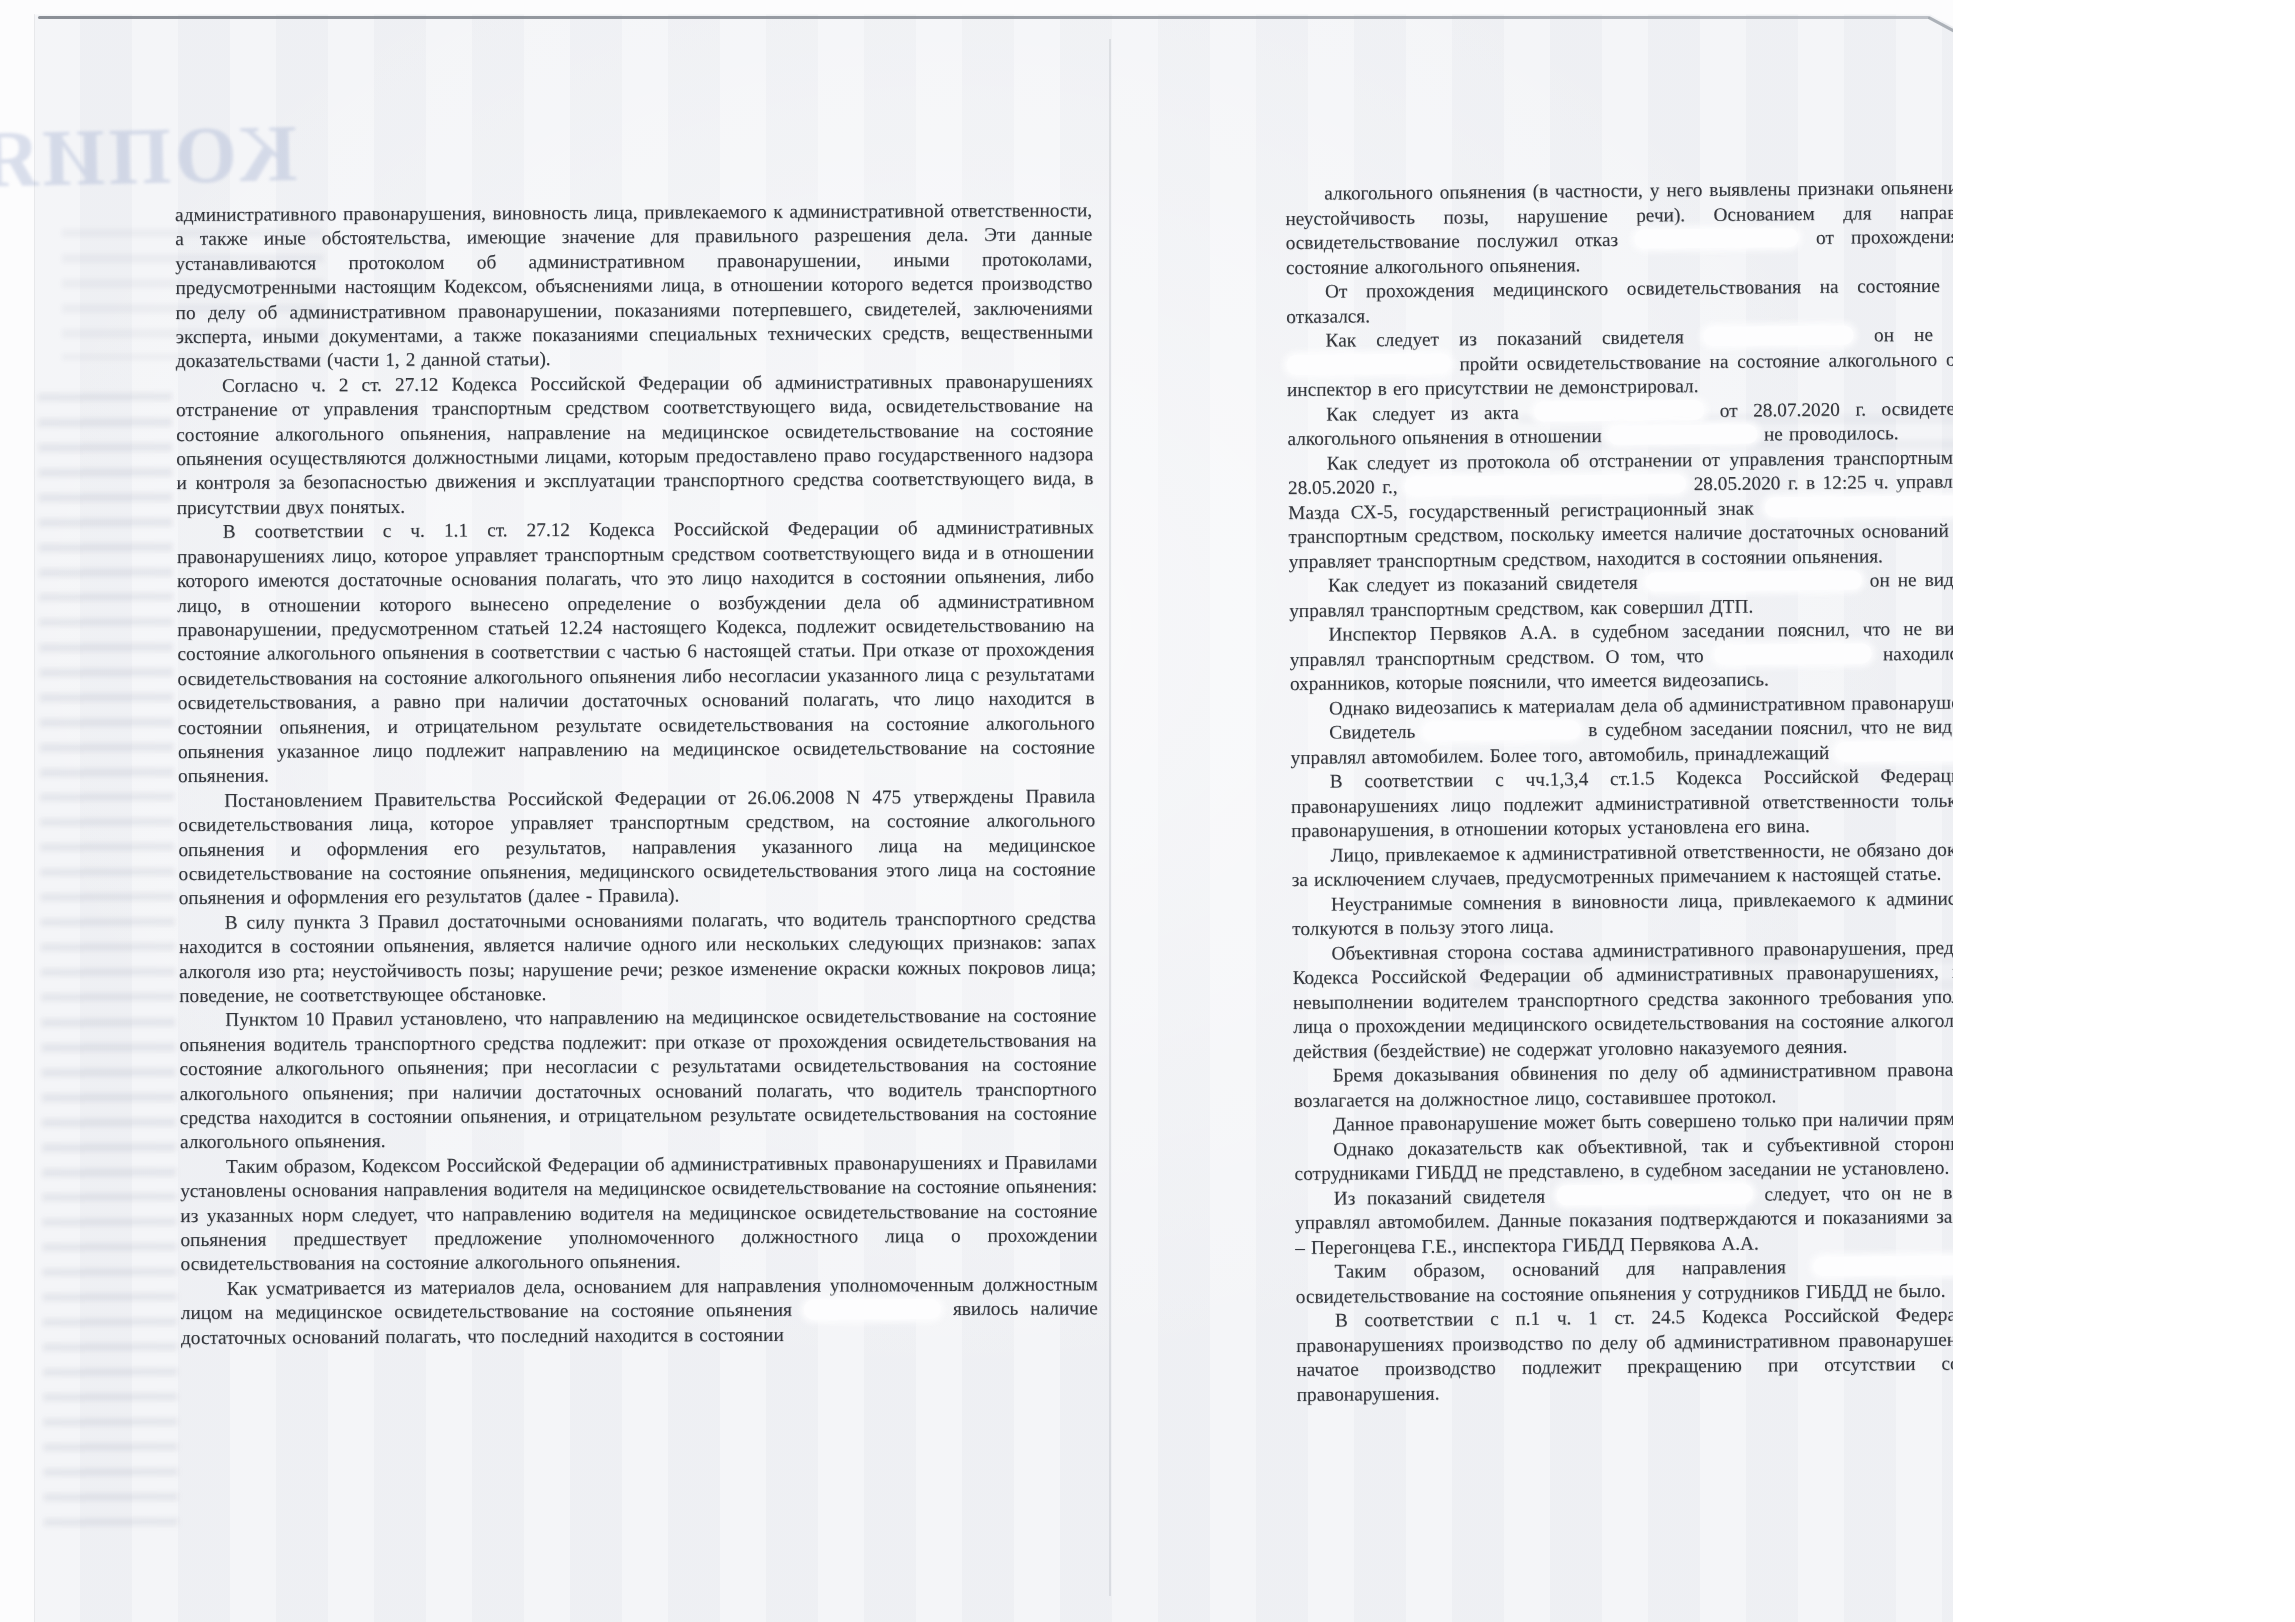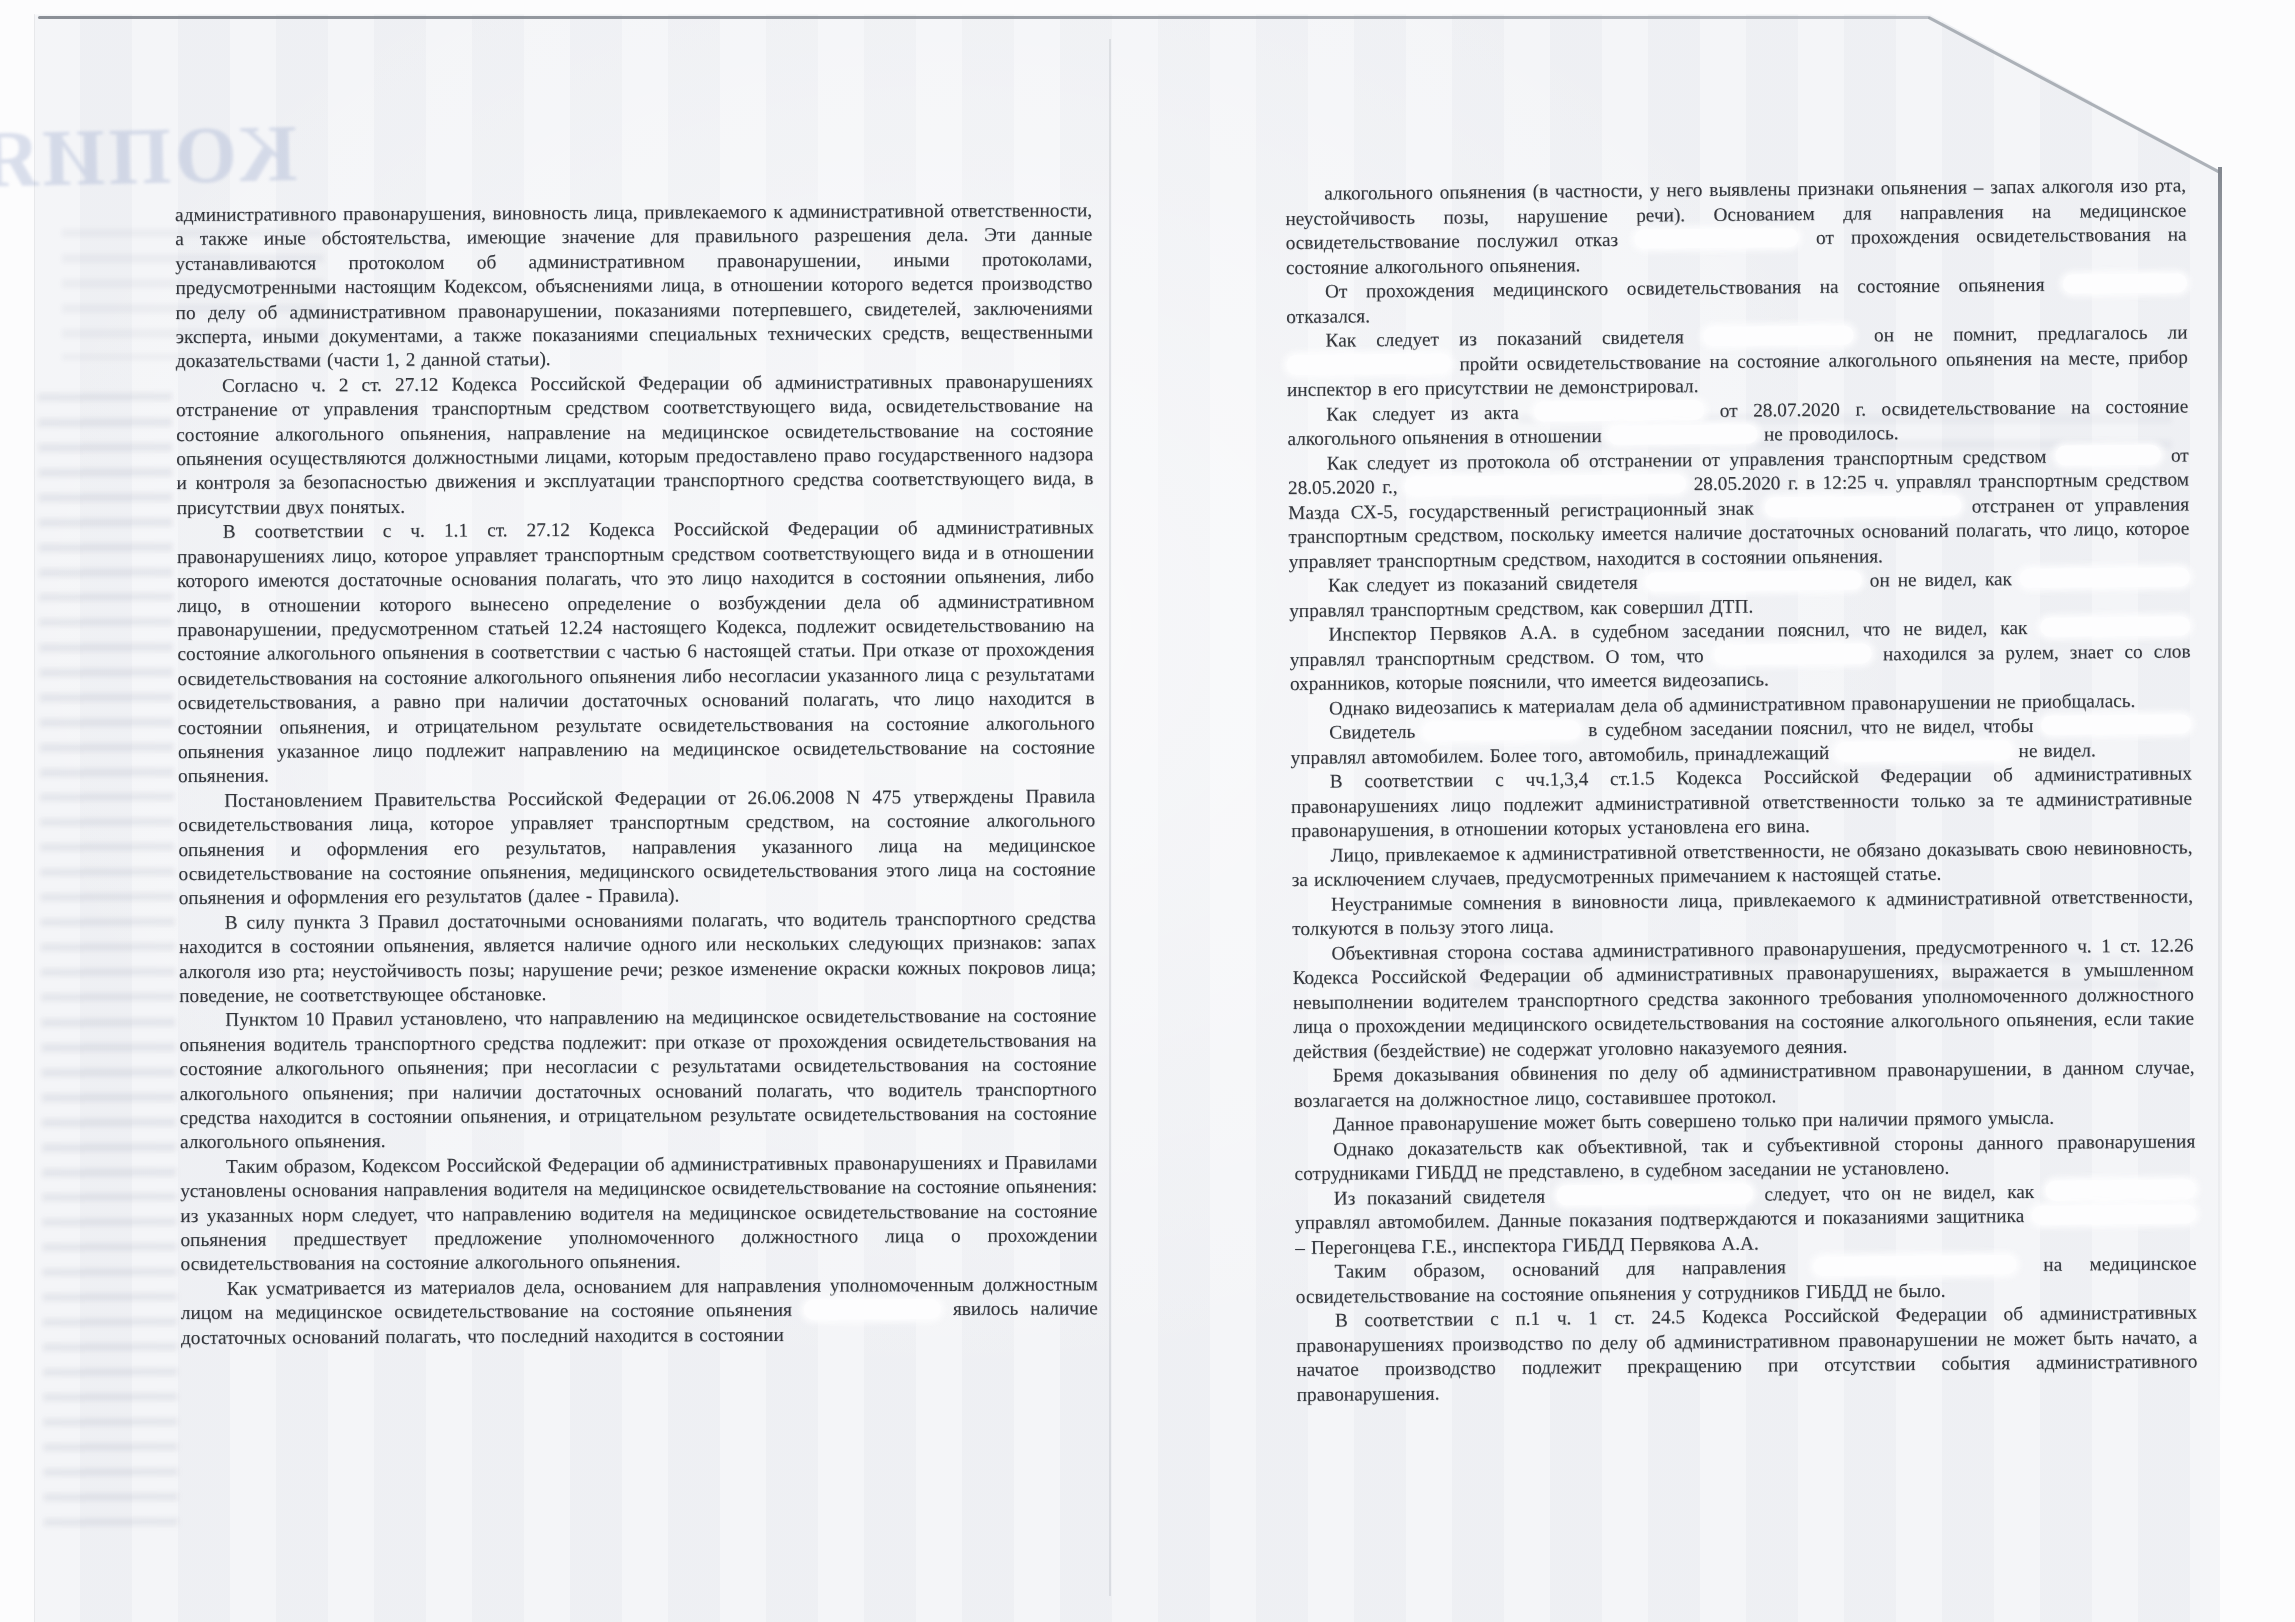--- a/index.html
+++ b/index.html
@@ -5,7 +5,7 @@
 <style>
   html,body{margin:0;padding:0;background:#ffffff;}
   #canvas{
-    position:relative;width:2295px;height:1622px;overflow:hidden;
+    position:relative;width:1953px;height:1622px;overflow:hidden;
     background:#fcfcfd;
     font-family:"Liberation Serif","DejaVu Serif",serif;
   }

